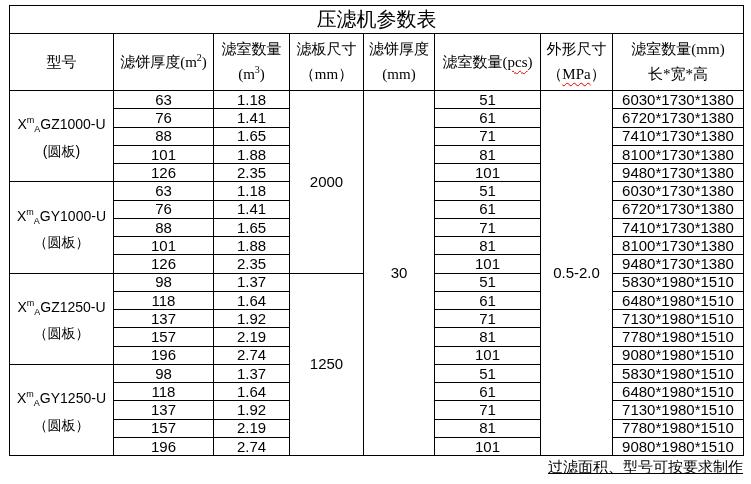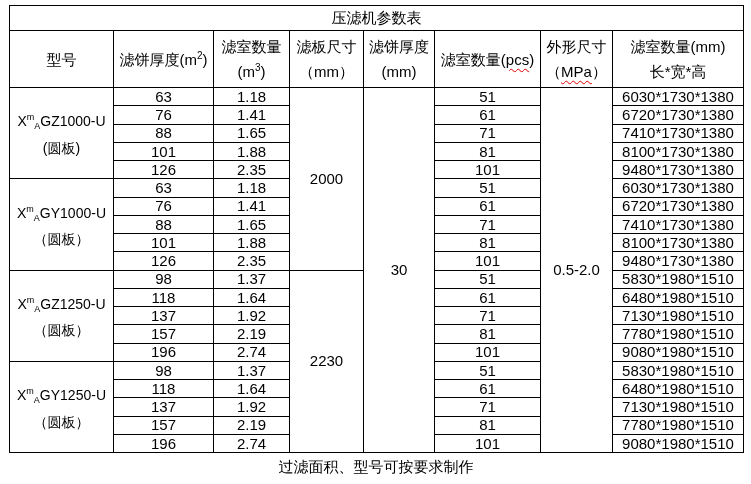--- a/index.html
+++ b/index.html
@@ -25,7 +25,7 @@
     overflow: hidden; white-space: nowrap;
   }
   tr.title-row { height: 25px; }
-  tr.title-row td { font-size: 15px; }
+  tr.title-row td { font-size: 20px; }
   tr.header-row { height: 57px; }
   tr.header-row td { line-height: 25px; white-space: nowrap; }
   tbody tr.data-row { height: 18.25px; }

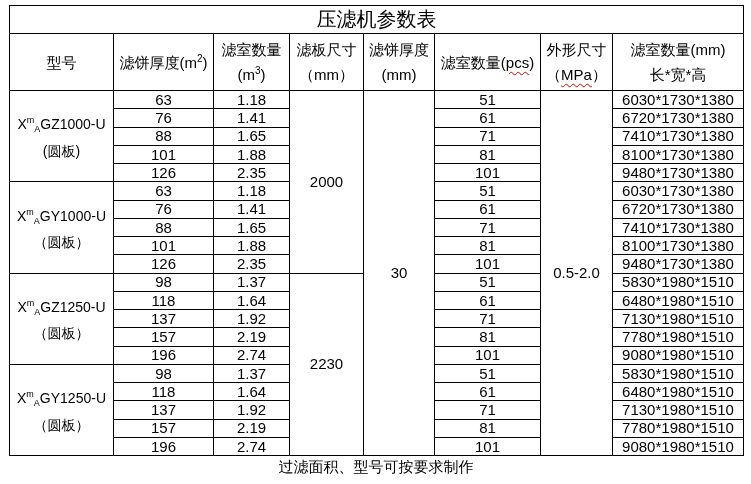--- a/index.html
+++ b/index.html
@@ -26,7 +26,7 @@
   }
   tr.title-row { height: 25px; }
   tr.title-row td { font-size: 20px; }
-  tr.header-row { height: 57px; }
+  tr.header-row { height: 57px; font-family: Liberation Serif, serif; }
   tr.header-row td { line-height: 25px; white-space: nowrap; }
   tbody tr.data-row { height: 18.25px; }
   tbody td { line-height: 1.05; }

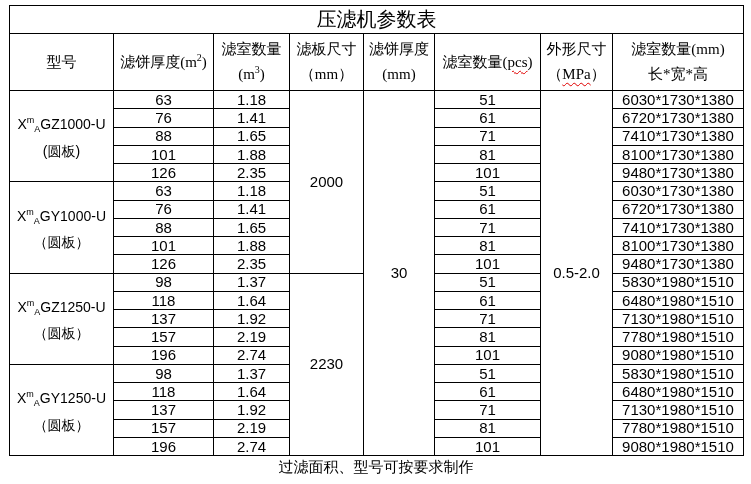--- a/index.html
+++ b/index.html
@@ -165,7 +165,7 @@
           <td rowspan="5" class="model-cell"><span>X</span><sup>m</sup><sub>A</sub><span>GZ1250-U</span><br><span>（圆板）</span></td>
           <td>98</td>
           <td>1.37</td>
-          <td rowspan="10">2230</td>
+          <td rowspan="10">1250</td>
           <td>51</td>
           <td>5830*1980*1510</td>
         </tr>

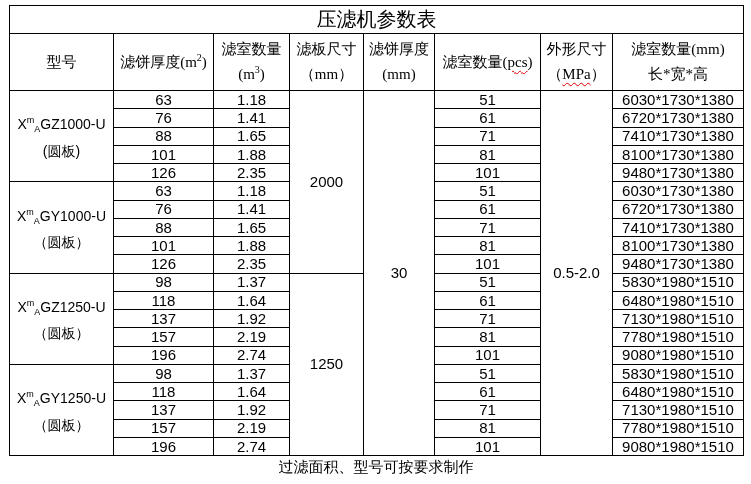--- a/index.html
+++ b/index.html
@@ -46,7 +46,7 @@
 
   .footer-note {
     position: absolute; left: 9px; top: 456px; width: 734px;
-    text-align: center; font-size: 15px; line-height: 22px;
+    text-align: right; font-size: 15px; line-height: 22px; text-decoration: underline;
   }
 </style>
 </head>

